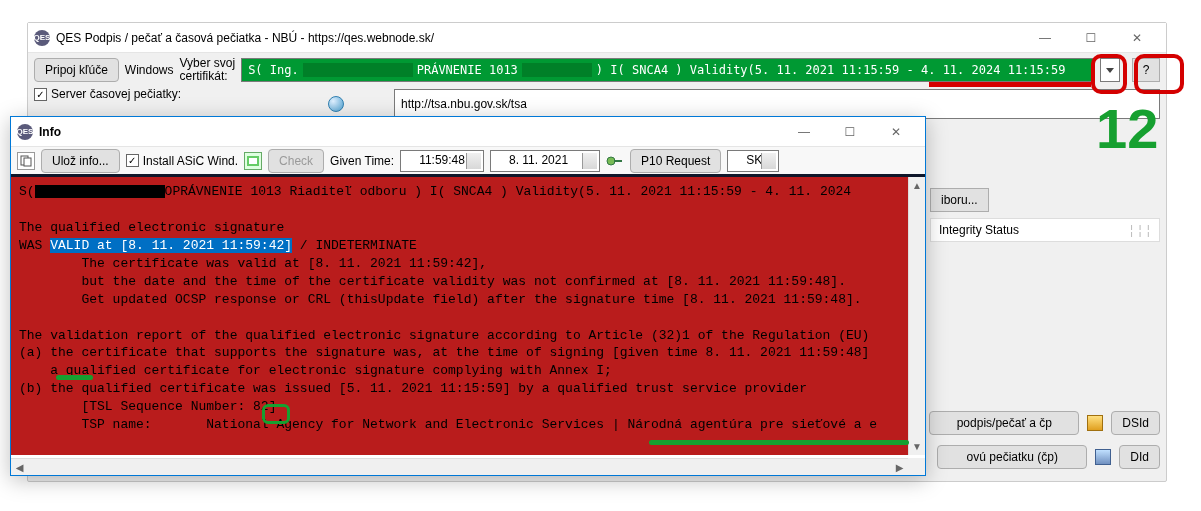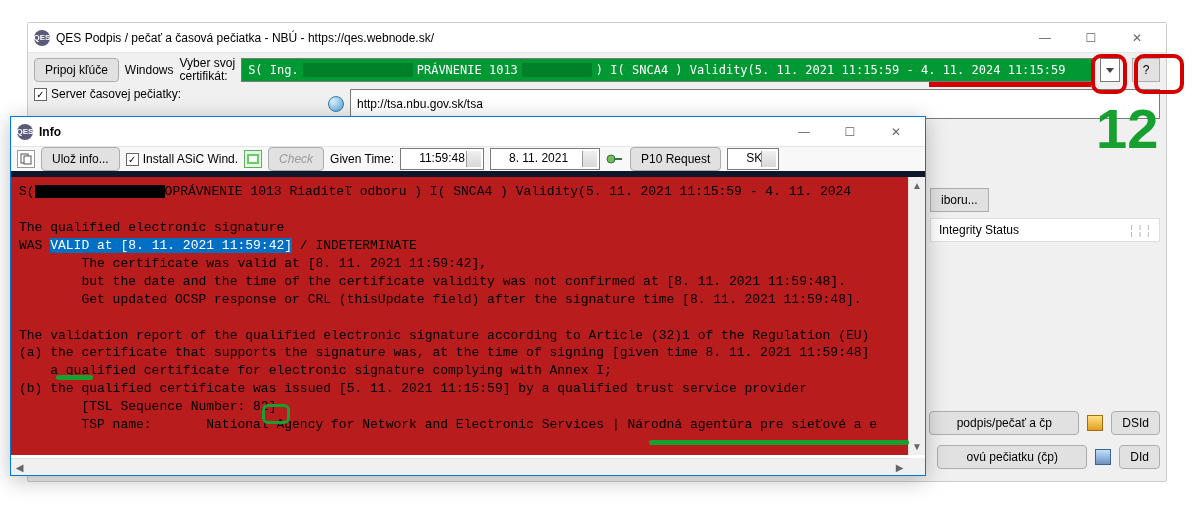--- a/index.html
+++ b/index.html
@@ -112,6 +112,7 @@
       background: #fff;
       padding: 2px 6px;
       font-size: 12px;
+      margin-left: 44px;
     }
     .server-row {
       position: absolute;

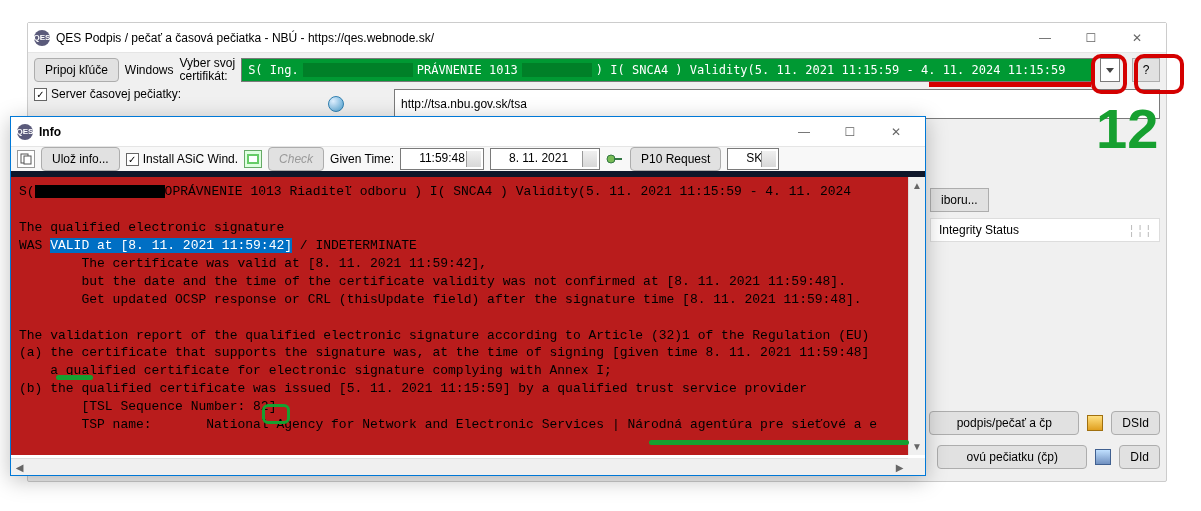--- a/index.html
+++ b/index.html
@@ -188,7 +188,7 @@
       align-items: center;
       padding: 2px 6px;
       gap: 6px;
-      border-bottom: 6px solid #0f172a;
+      border-bottom: 3px solid #0f172a;
       background: #f8f8f8;
     }
     .toolbar-icon {

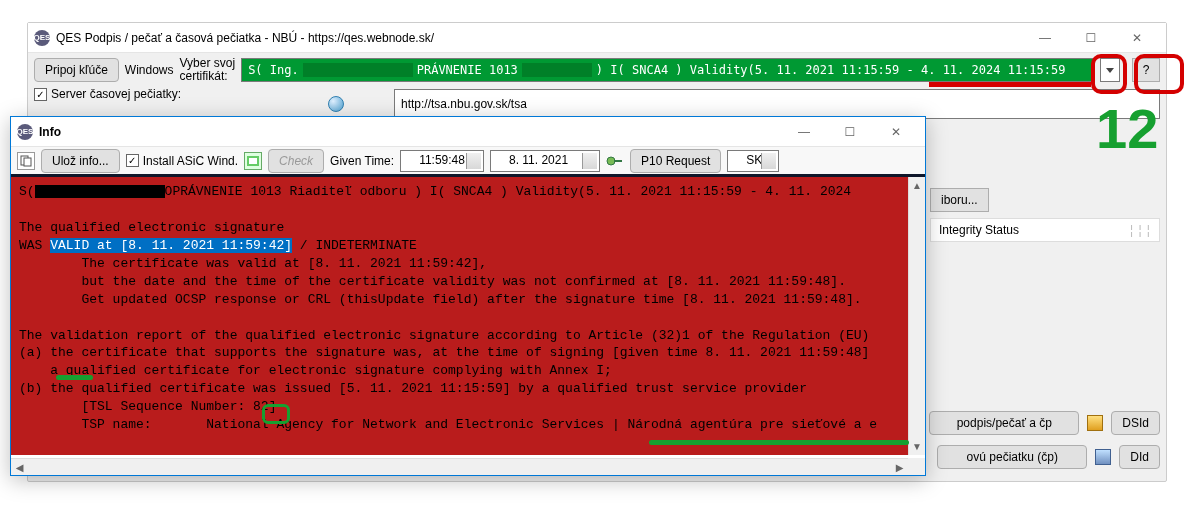--- a/index.html
+++ b/index.html
@@ -213,7 +213,7 @@
       background: linear-gradient(#f0f0f0, #d8d8d8);
       border-left: 1px solid #999;
     }
-    .disabled { color: #9a9a9a; font-style: italic; }
+    .disabled { color: #9a9a9a; }
     .info-body {
       position: absolute;
       left: 0; right: 0; top: 60px; bottom: 20px;

